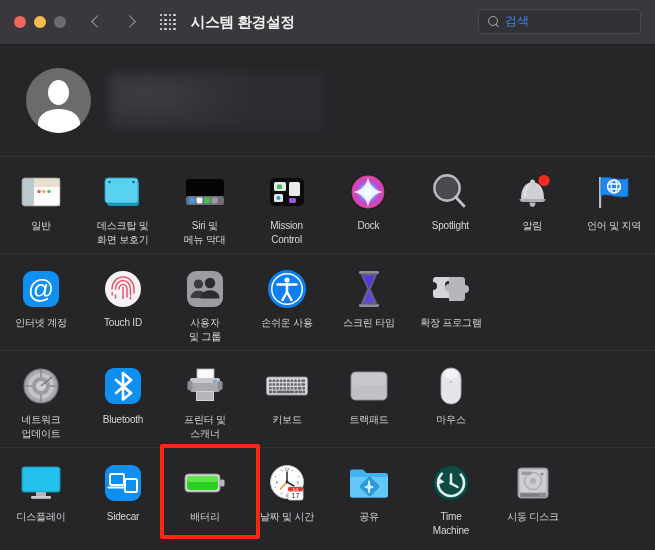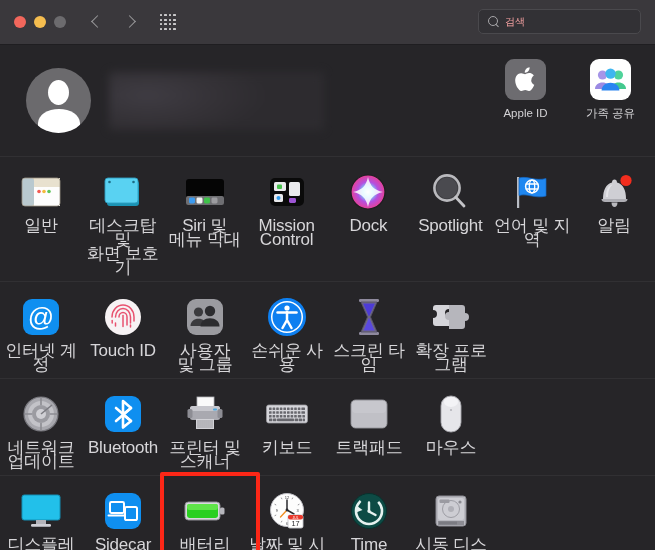--- a/index.html
+++ b/index.html
@@ -293,6 +293,7 @@
       <i></i>
   </span>
 
+  <span id="window-title">시스템 환경설정</span>
 
   <div id="searchfield">
     <span class="mag"></span>

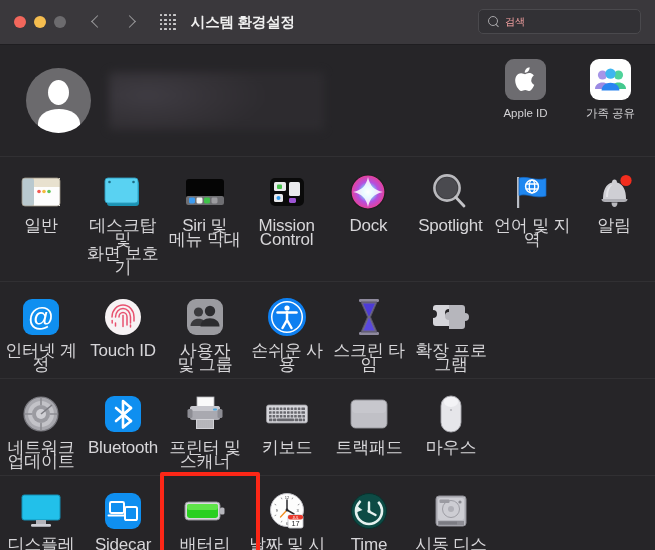--- a/index.html
+++ b/index.html
@@ -122,8 +122,8 @@
     left: 7px; top: 8.6px;
   }
   #search-placeholder {
-    font-size: 10px;
-    color: #fca5a5;
+    font-size: 12px;
+    color: #3b82f6;
   }
 
   

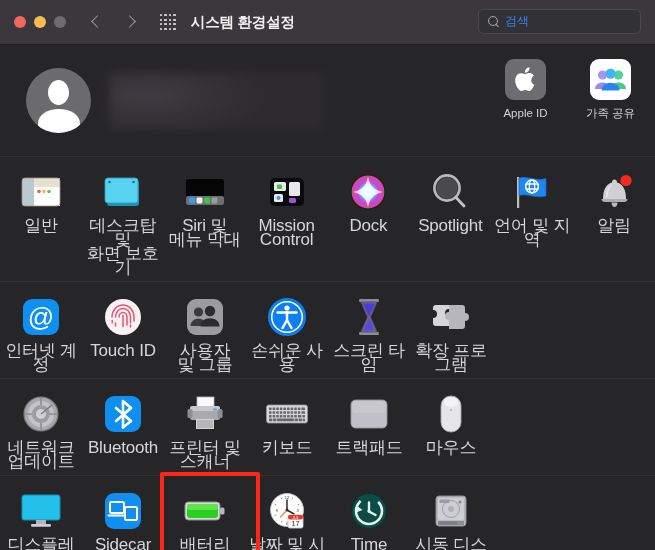--- a/index.html
+++ b/index.html
@@ -310,34 +310,6 @@
 
   <div id="account-name-blur"></div>
 
-  <div id="banner-actions">
-
-    <div class="banner-tile">
-      <div class="appleid-icon">
-        <svg width="23" height="27" viewBox="0 0 23 27">
-          <path fill="#ffffff" d="M17.3 14.2c0-3.1 2.5-4.6 2.6-4.7-1.4-2.1-3.6-2.4-4.4-2.4-1.9-.2-3.6 1.1-4.5 1.1-.9 0-2.4-1.1-3.9-1-2 0-3.9 1.2-4.9 3-2.1 3.6-.5 9 1.5 11.9 1 1.4 2.2 3 3.7 2.9 1.5-.1 2-1 3.8-1s2.3 1 3.9.9c1.6 0 2.6-1.4 3.6-2.9 1.1-1.6 1.6-3.2 1.6-3.3-.1 0-3.1-1.2-3.1-4.5z"></path>
-          <path fill="#ffffff" d="M14.4 5.1c.8-1 1.4-2.4 1.2-3.8-1.2.1-2.7.8-3.5 1.8-.8.9-1.5 2.3-1.3 3.7 1.3.1 2.7-.7 3.6-1.7z"></path>
-        </svg>
-      </div>
-      <span class="label">Apple ID</span>
-    </div>
-
-    <div class="banner-tile">
-      <div class="famshare-icon">
-        <svg width="33" height="26" viewBox="0 0 33 26">
-          <circle cx="8.5" cy="8" r="4.6" fill="#a695e8"></circle>
-          <path d="M1 22c0-4.2 3.4-6.6 7.5-6.6s7.5 2.4 7.5 6.6z" fill="#9b8ae3"></path>
-          <circle cx="24.5" cy="8" r="4.6" fill="#4fd39a"></circle>
-          <path d="M17 22c0-4.2 3.4-6.6 7.5-6.6S32 17.8 32 22z" fill="#44c98e"></path>
-          <circle cx="16.5" cy="6.6" r="5.2" fill="#3fb6f0"></circle>
-          <path d="M7.6 23.6c0-5 4-7.9 8.9-7.9s8.9 2.9 8.9 7.9z" fill="#2a84f0"></path>
-        </svg>
-      </div>
-      <span class="label">가족
-공유</span>
-    </div>
-
-  </div>
 </div>
 
 <div id="pref-area">

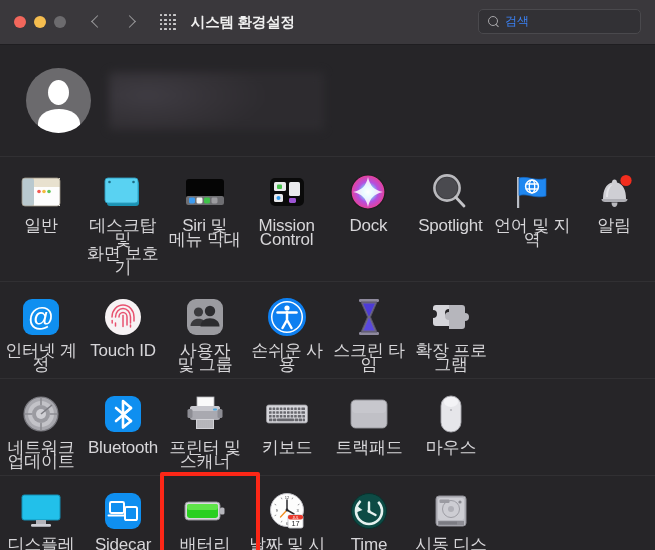--- a/index.html
+++ b/index.html
@@ -235,7 +235,7 @@
   }
   .pref-label {
     margin-top: 6px;
-    font-size: 17px;
+    font-size: 10px;
     line-height: 14px;
     color: #d7d6d9;
     text-align: center;

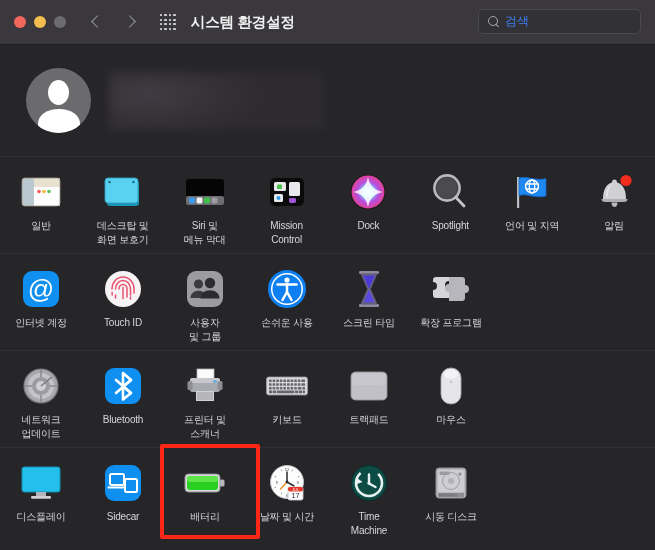--- a/index.html
+++ b/index.html
@@ -409,6 +409,19 @@
 
     <div class="pref-item">
       <div class="pref-icon-wrap">
+        <svg width="38" height="36" viewBox="0 0 38 36">
+          <path d="M8 25 C8 16 11 10 17 8.5 C17 6.8 18 5.5 19.5 5.5 C21 5.5 22 6.8 22 8.5 C28 10 31 16 31 25 Z" fill="#cfcfd4"></path>
+          <path d="M6.5 25 H32.5 C32.5 27 31 28 29 28 H10 C8 28 6.5 27 6.5 25 Z" fill="#aeaeb4"></path>
+          <path d="M16.5 28.5 C16.5 31.5 18 33 19.5 33 C21 33 22.5 31.5 22.5 28.5 Z" fill="#b8b8bd"></path>
+          <path d="M11 23 C11 16 13 11.5 17.5 10.5 C14.5 13 13 17 13 23 Z" fill="#ededf0" opacity="0.7"></path>
+          <circle cx="31" cy="6.5" r="5.6" fill="#f22d1e"></circle>
+        </svg>
+      </div>
+      <span class="pref-label">알림</span>
+    </div>
+
+    <div class="pref-item">
+      <div class="pref-icon-wrap">
         <svg width="38" height="34" viewBox="0 0 38 34">
           <rect x="4" y="2" width="2.2" height="31" fill="#b9bdc4"></rect>
           <path d="M6 3 C14 0.5 22 6.5 33 3.5 L33 21 C22 24 14 18 6 20.5 Z" fill="#1f87f0"></path>
@@ -419,19 +432,6 @@
         </svg>
       </div>
       <span class="pref-label">언어 및 지역</span>
-    </div>
-
-    <div class="pref-item">
-      <div class="pref-icon-wrap">
-        <svg width="38" height="36" viewBox="0 0 38 36">
-          <path d="M8 25 C8 16 11 10 17 8.5 C17 6.8 18 5.5 19.5 5.5 C21 5.5 22 6.8 22 8.5 C28 10 31 16 31 25 Z" fill="#cfcfd4"></path>
-          <path d="M6.5 25 H32.5 C32.5 27 31 28 29 28 H10 C8 28 6.5 27 6.5 25 Z" fill="#aeaeb4"></path>
-          <path d="M16.5 28.5 C16.5 31.5 18 33 19.5 33 C21 33 22.5 31.5 22.5 28.5 Z" fill="#b8b8bd"></path>
-          <path d="M11 23 C11 16 13 11.5 17.5 10.5 C14.5 13 13 17 13 23 Z" fill="#ededf0" opacity="0.7"></path>
-          <circle cx="31" cy="6.5" r="5.6" fill="#f22d1e"></circle>
-        </svg>
-      </div>
-      <span class="pref-label">알림</span>
     </div>
   </div>
 

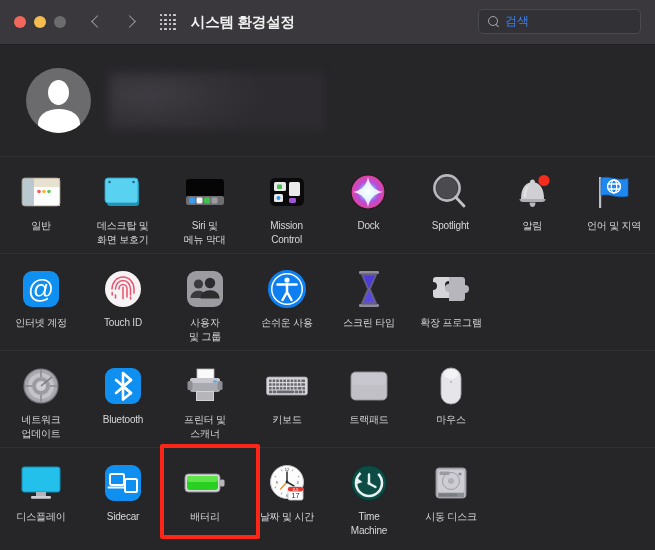--- a/index.html
+++ b/index.html
@@ -718,6 +718,18 @@
       <span class="pref-label">날짜 및 시간</span>
     </div>
 
+    <div class="pref-item">
+      <div class="pref-icon-wrap">
+        <svg width="40" height="32" viewBox="0 0 40 32">
+          <path d="M1 5 a2.5 2.5 0 0 1 2.5 -2.5 H14 l3.5 3.5 H36.5 a2.5 2.5 0 0 1 2.5 2.5 V28 a2.5 2.5 0 0 1 -2.5 2.5 H3.5 A2.5 2.5 0 0 1 1 28 Z" fill="#3fb5f0"></path>
+          <path d="M1 10 H39 V28 a2.5 2.5 0 0 1 -2.5 2.5 H3.5 A2.5 2.5 0 0 1 1 28 Z" fill="#63c8f6"></path>
+          <rect x="13" y="12" width="15" height="15" rx="2" transform="rotate(45 20.5 19.5)" fill="#2f9ad8"></rect>
+          <path d="M20 14.5 L20 25 M16.6 20 L23.4 20" stroke="#cfeefd" stroke-width="2" stroke-linecap="round"></path>
+          <circle cx="20" cy="20" r="2.4" fill="#cfeefd"></circle>
+        </svg>
+      </div>
+      <span class="pref-label">공유</span>
+    </div>
 
     <div class="pref-item">
       <div class="pref-icon-wrap">

